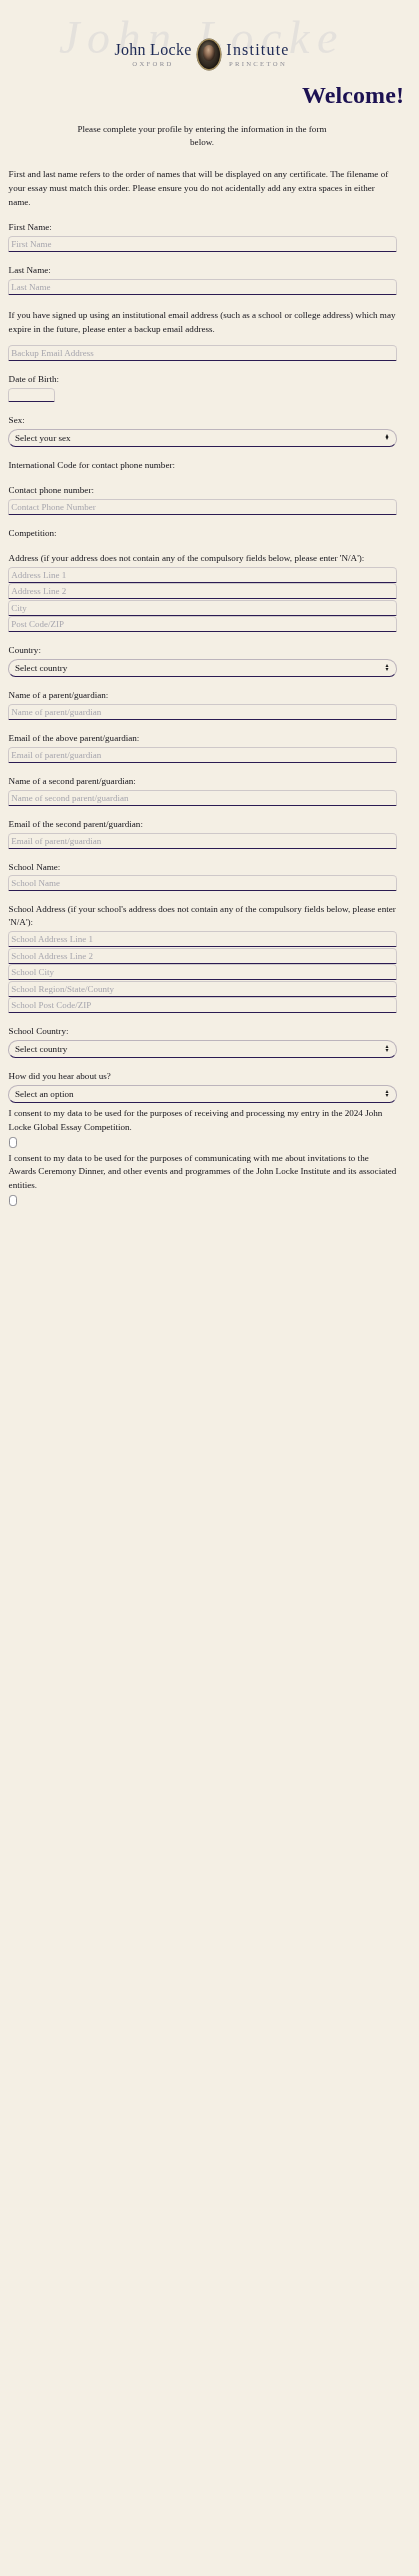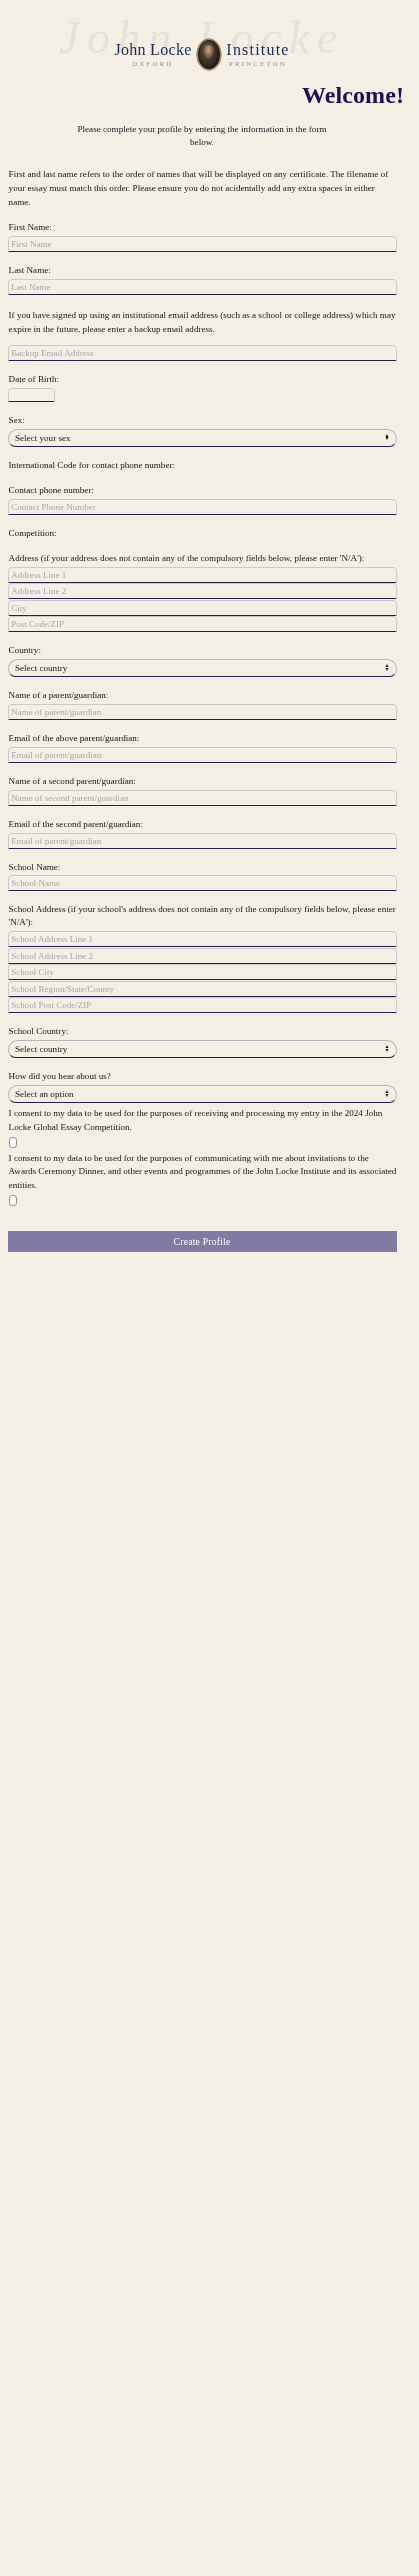--- a/index.html
+++ b/index.html
@@ -320,9 +320,6 @@
 
   </div>
 
-  <div class="btn-wrap">
-    <button class="btn">Create Profile</button>
-  </div>
 
 </div>
 

